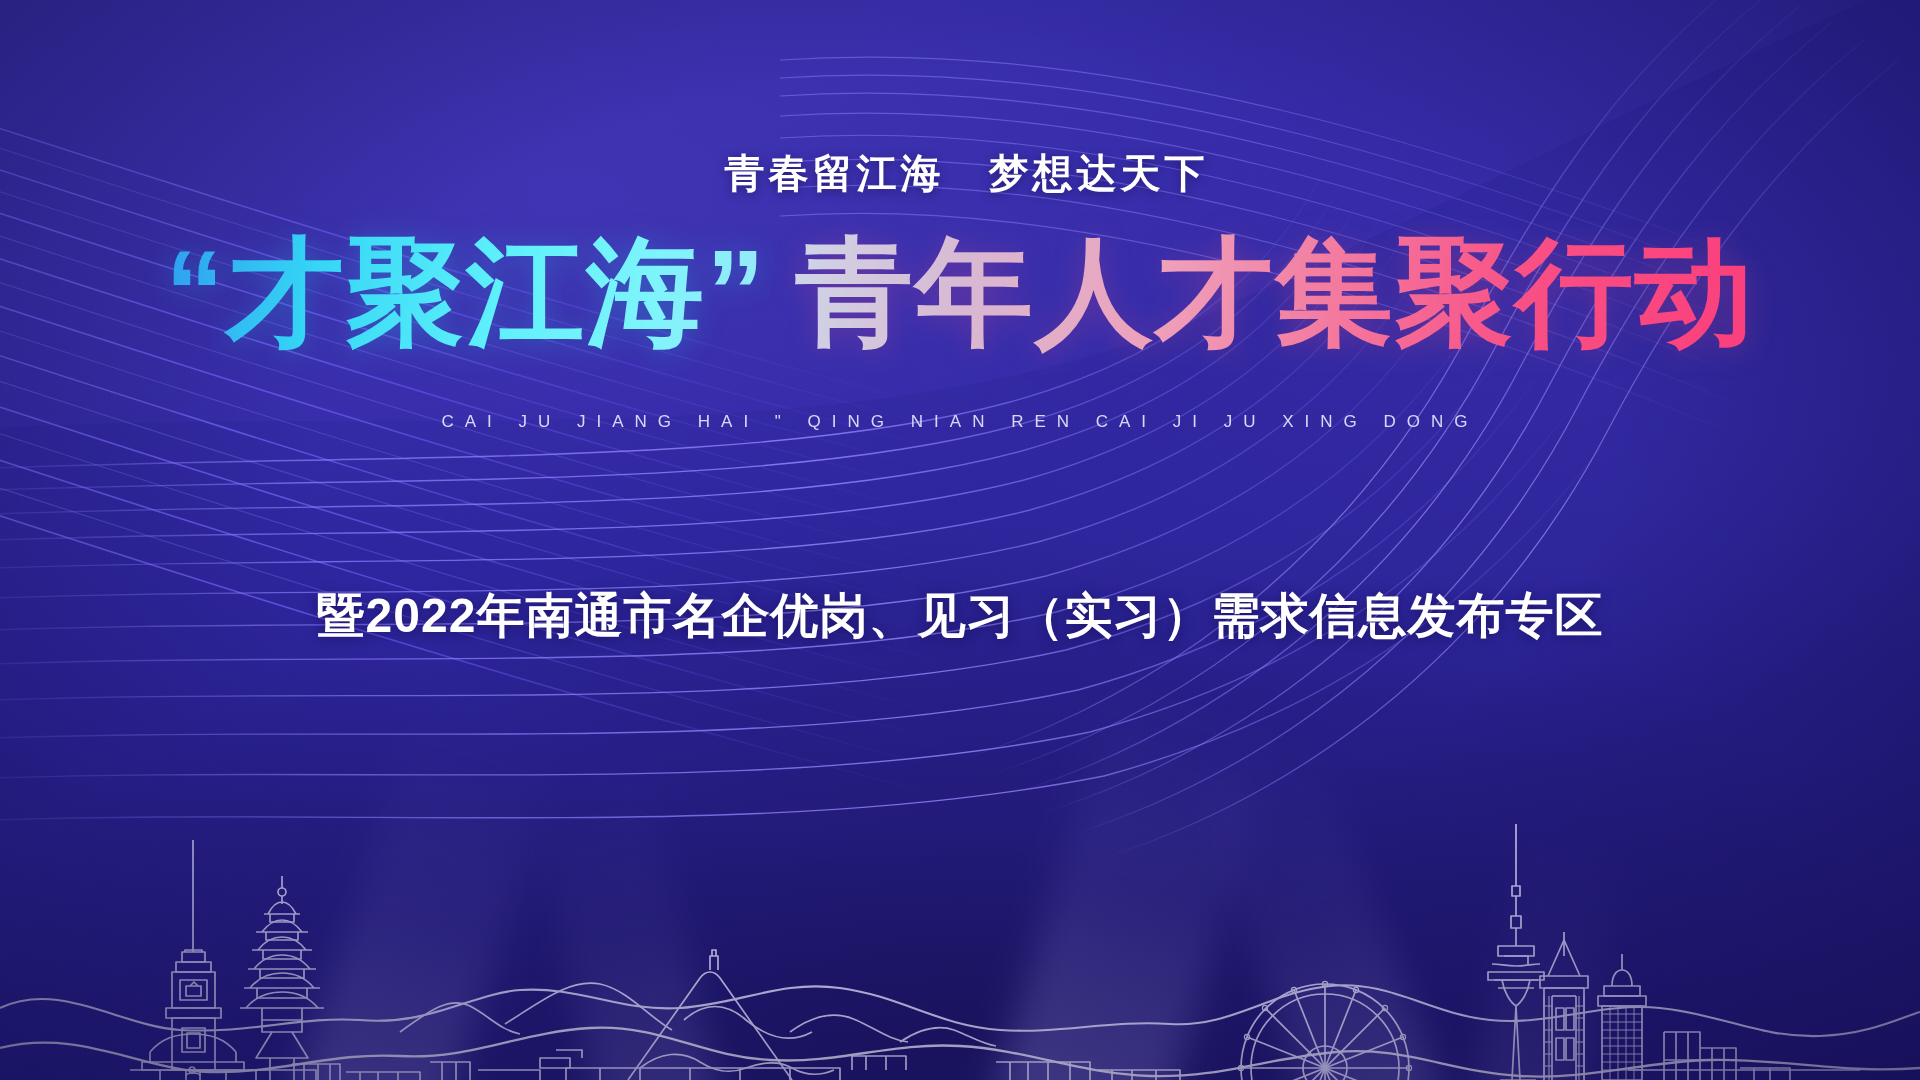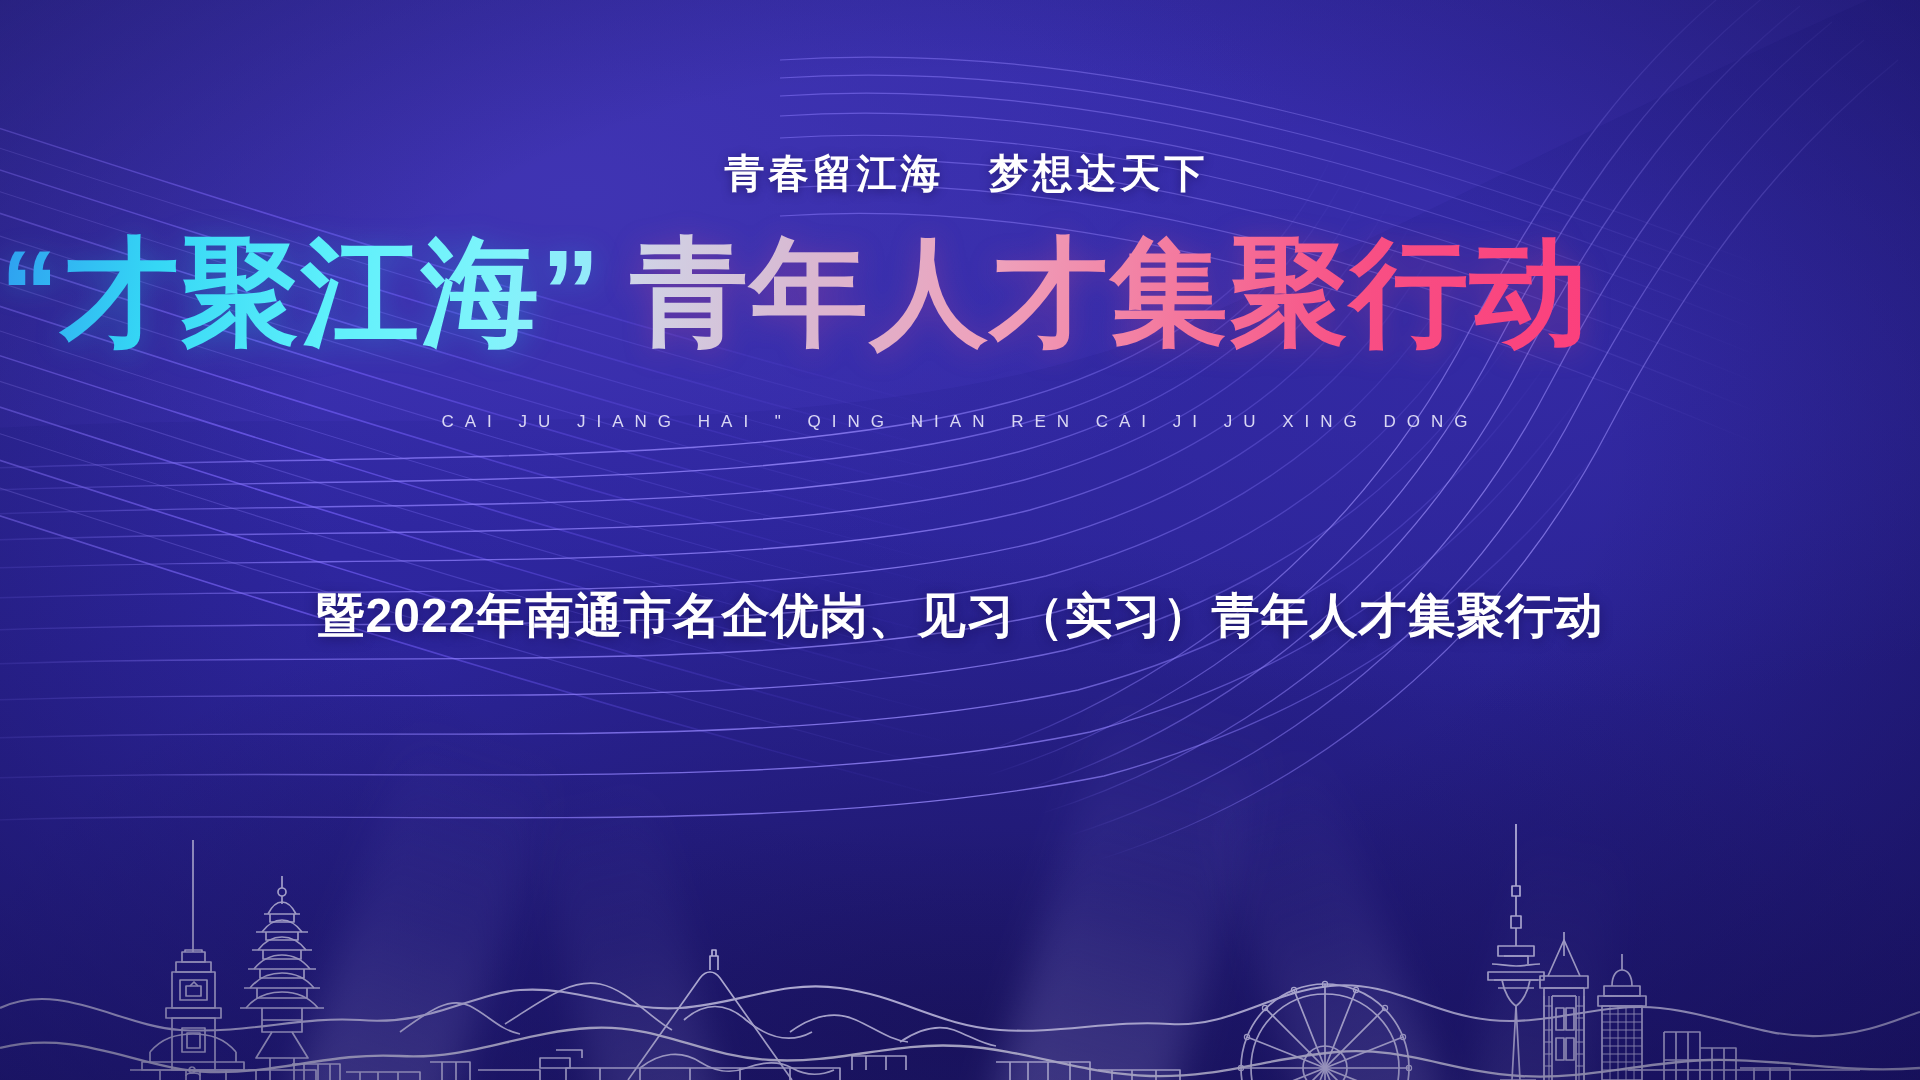--- a/index.html
+++ b/index.html
@@ -112,6 +112,7 @@
     top: 230px;
     left: 0;
     right: 0;
+    text-align: center;
     white-space: nowrap;
     font-size: 118px;
     font-weight: bold;

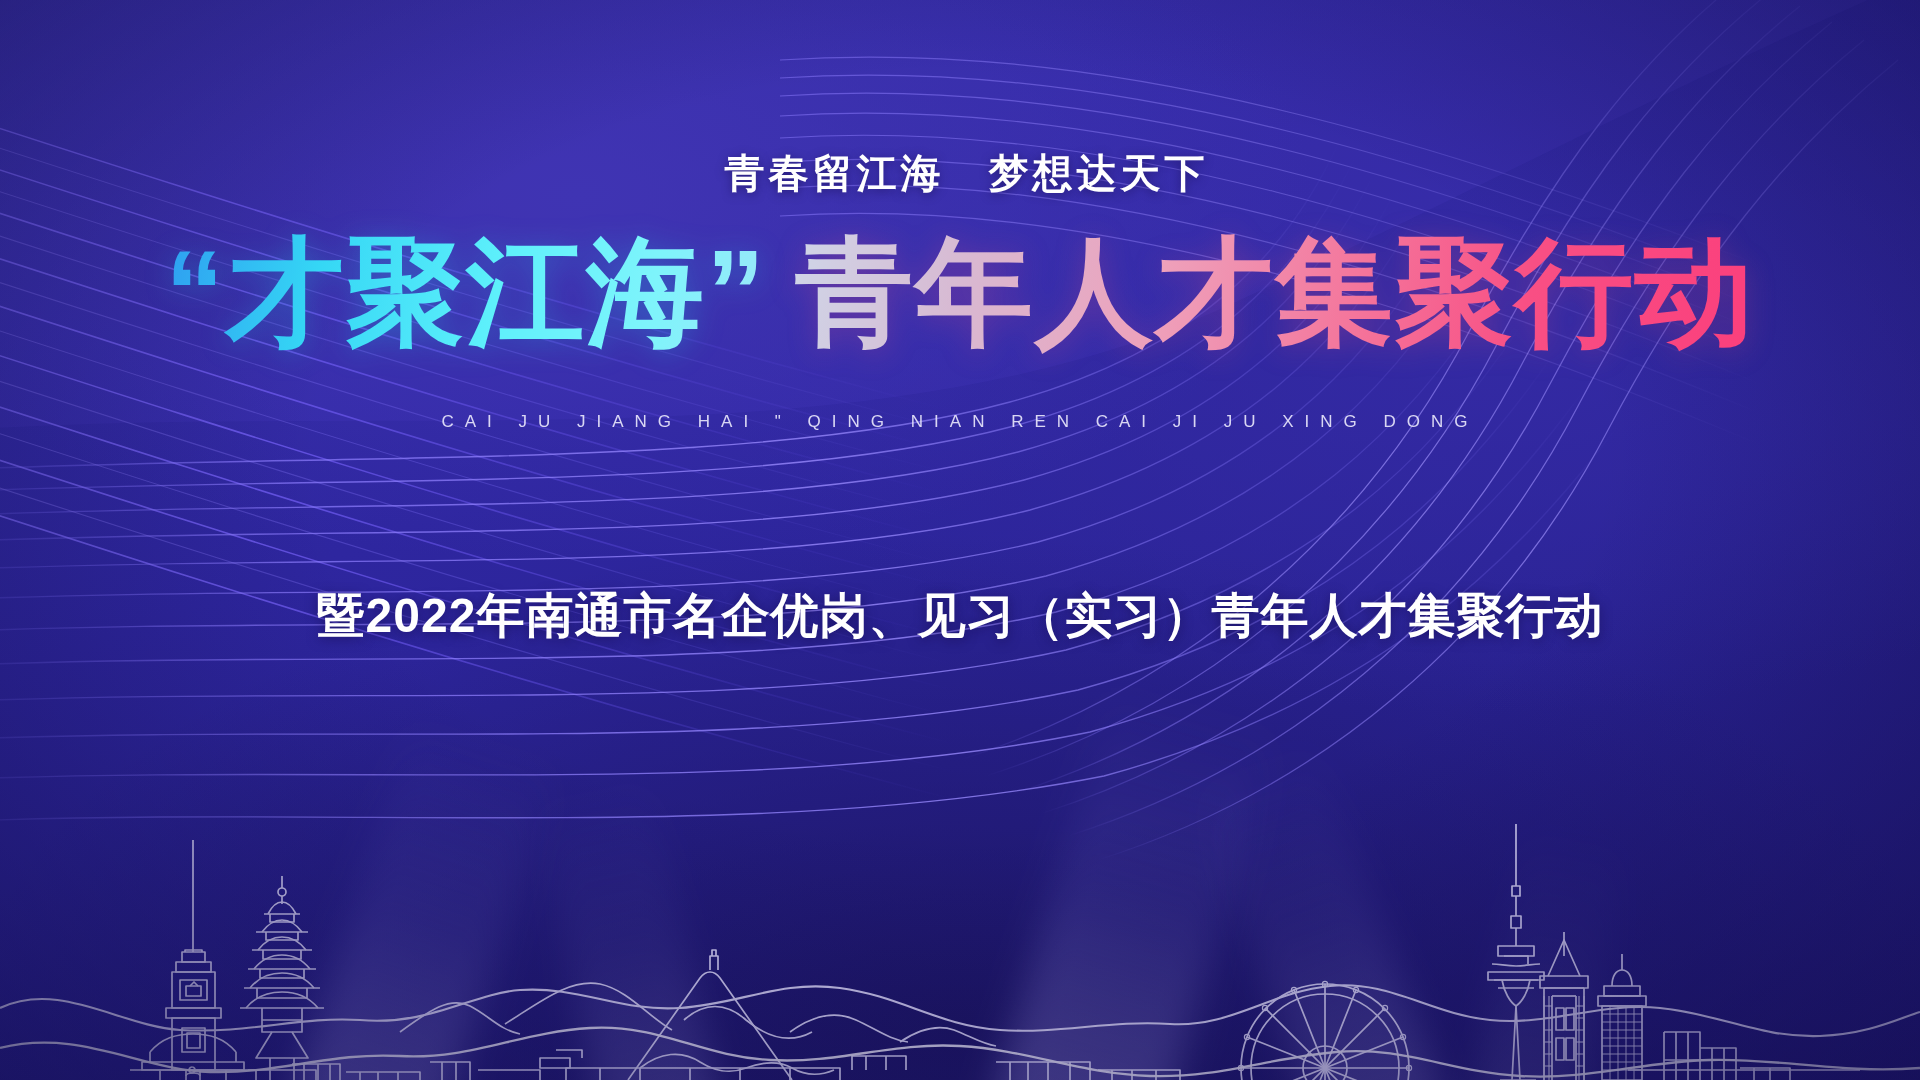--- a/index.html
+++ b/index.html
@@ -510,7 +510,7 @@
     <div class="pinyin">CAI JU JIANG HAI " QING NIAN REN CAI JI JU XING DONG</div>
 
     <div class="subtitle">
-      <span class="line2">暨2022年南通市名企优岗、见习（实习）青年人才集聚行动</span>
+      <span class="line2">暨2022年南通市名企优岗、见习（实习）需求信息发布专区</span>
     </div>
 
   </div>

